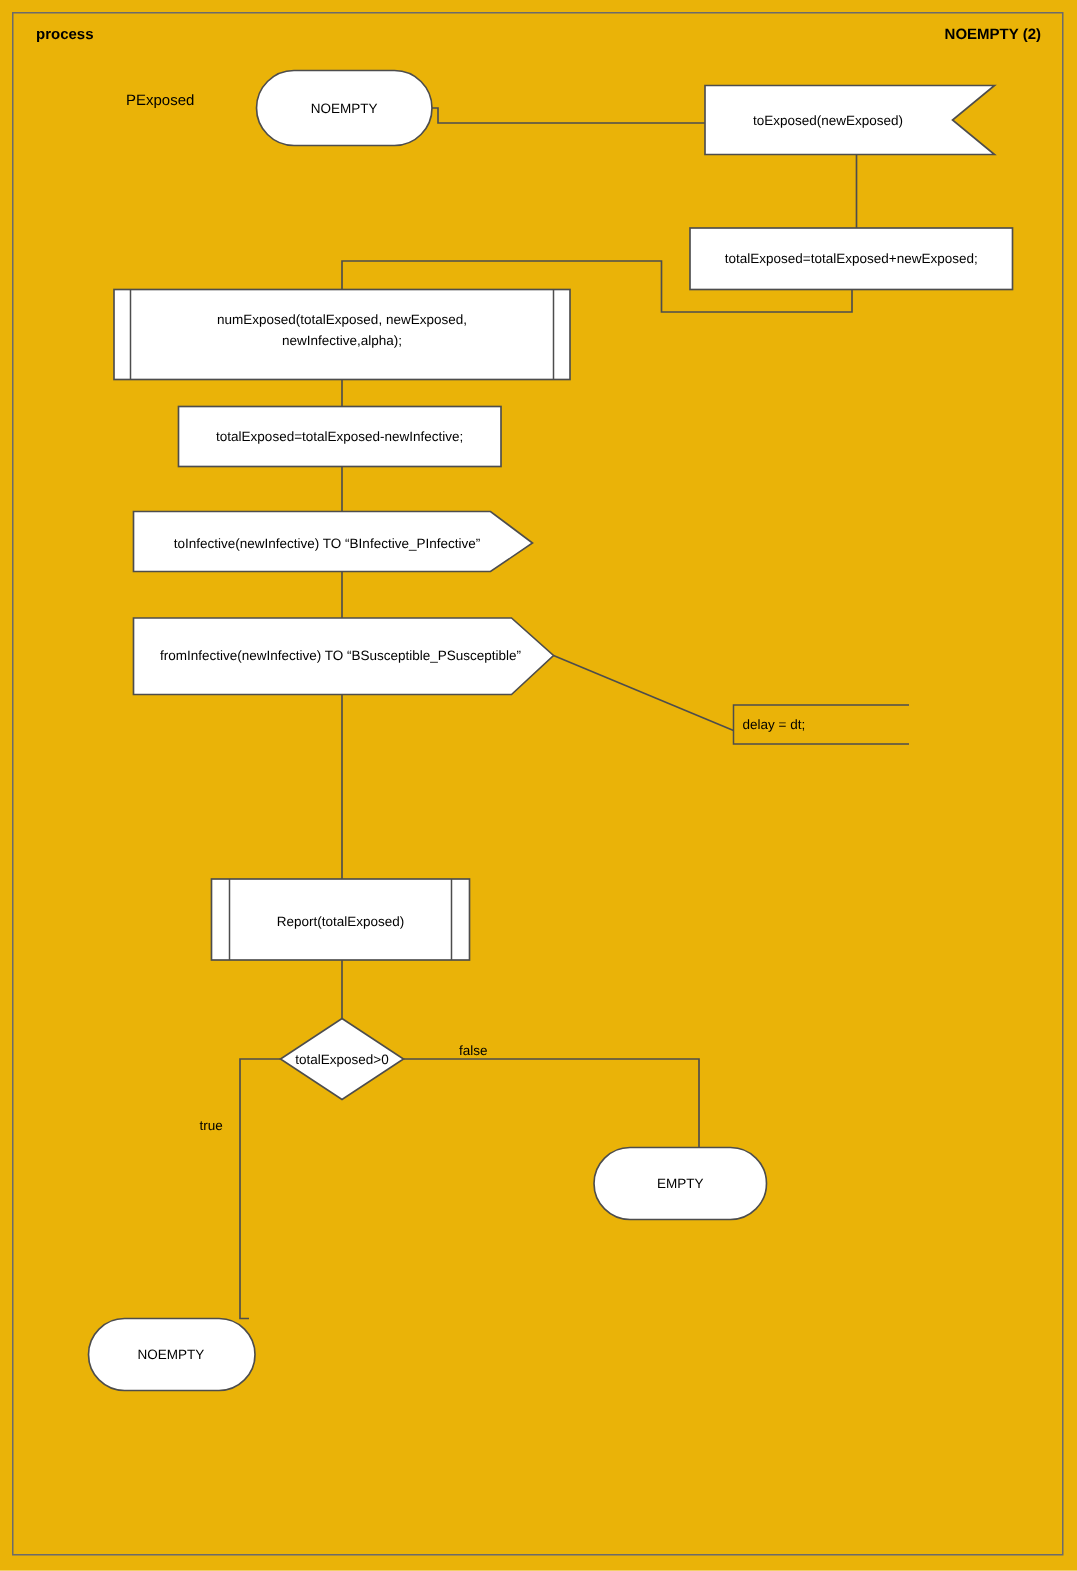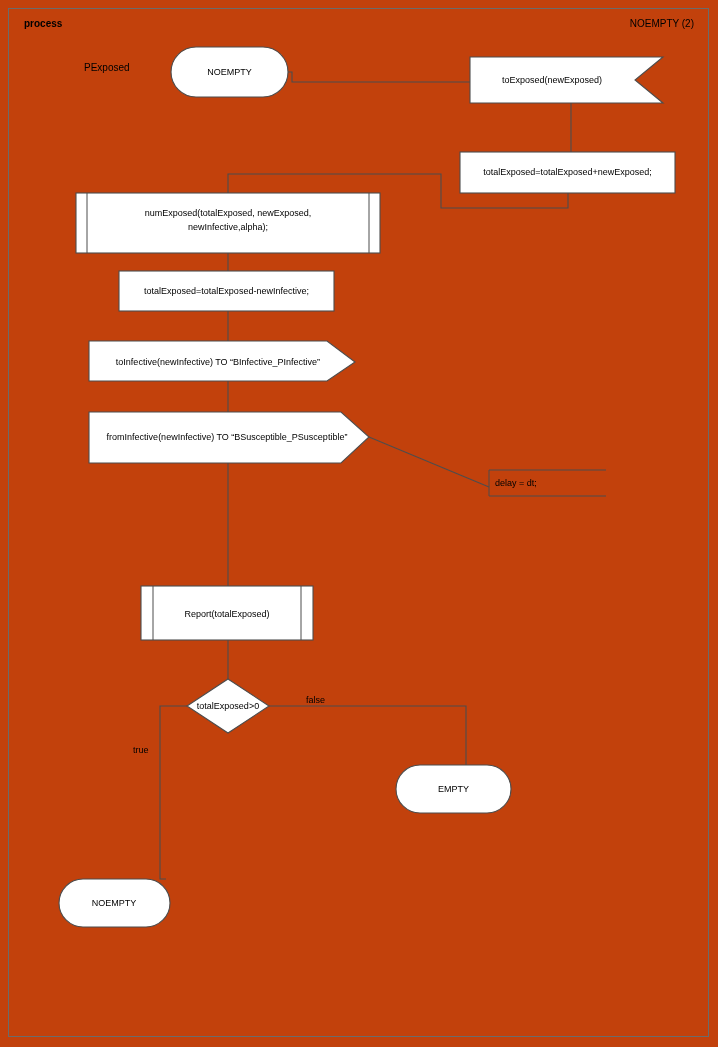--- a/index.html
+++ b/index.html
@@ -19,7 +19,7 @@
     position: relative;
     width: 718px;
     height: 1047px;
-    background: #c2410c;
+    background: #eab308;
   }
   .page-border {
     position: absolute;

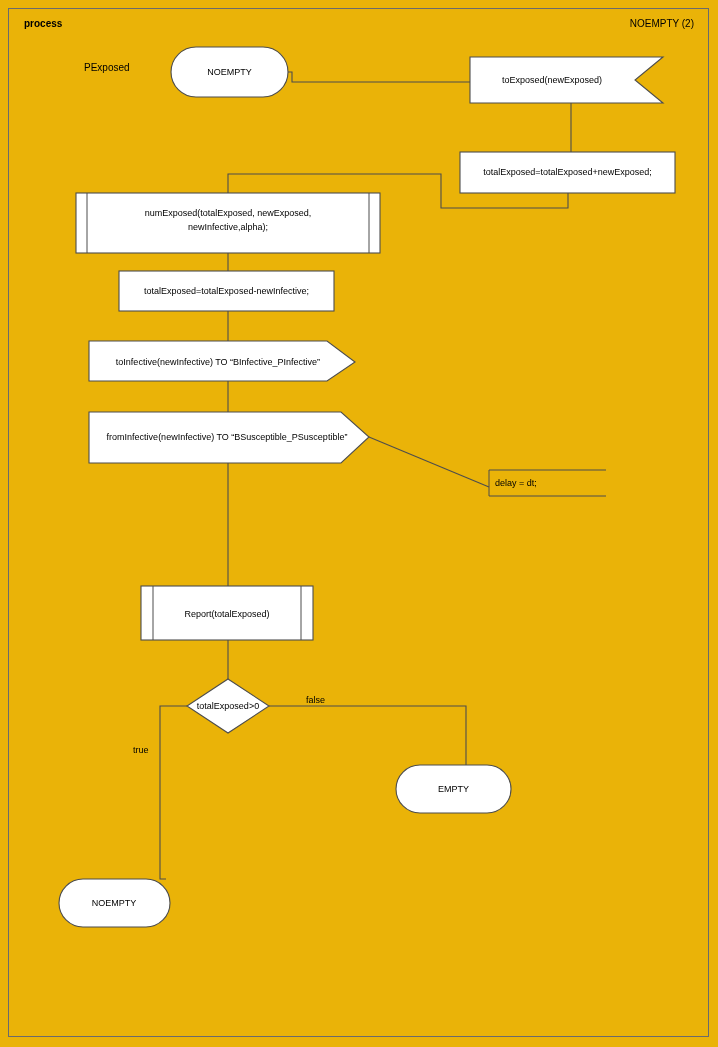--- a/index.html
+++ b/index.html
@@ -51,7 +51,7 @@
   .hdr-right {
     right: 24px;
     top: 18px;
-    font-weight: normal;
+    font-weight: bold;
     text-align: right;
   }
   svg.diagram {

